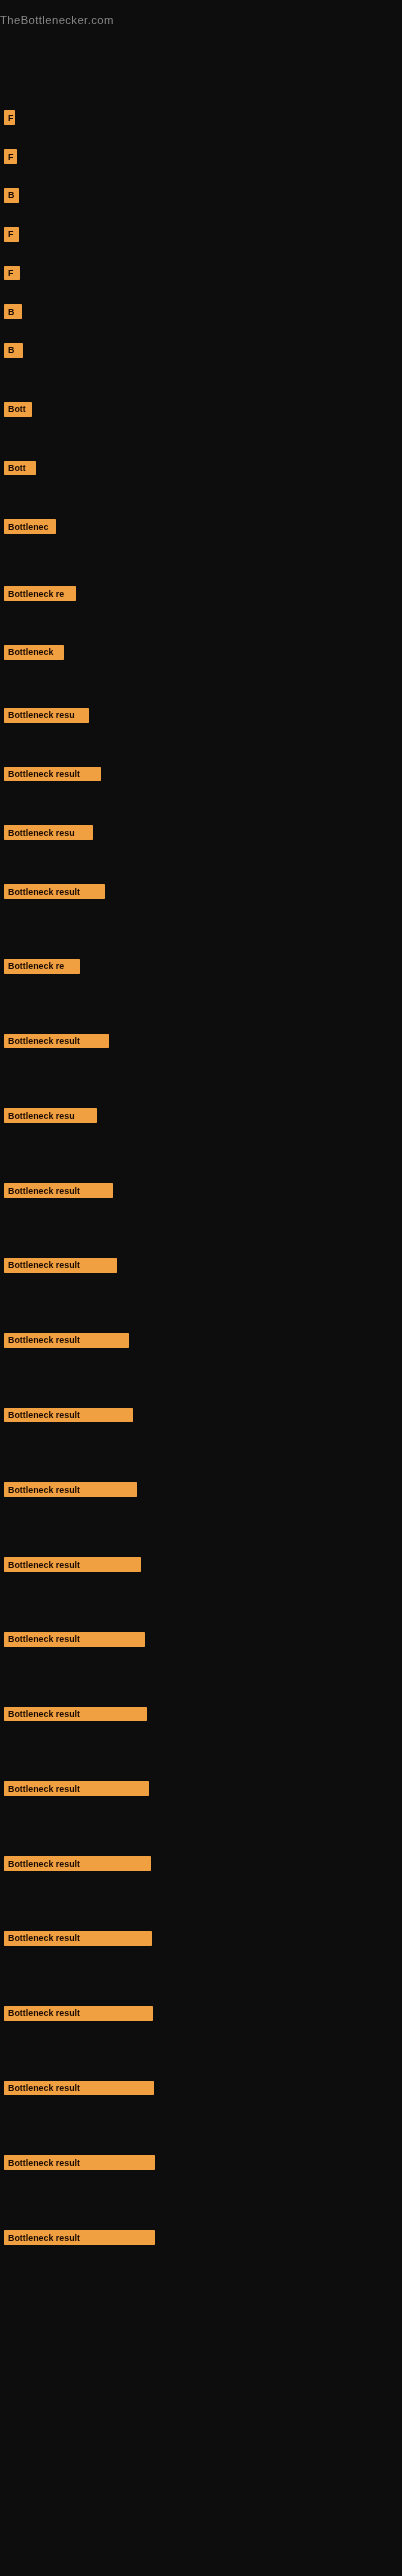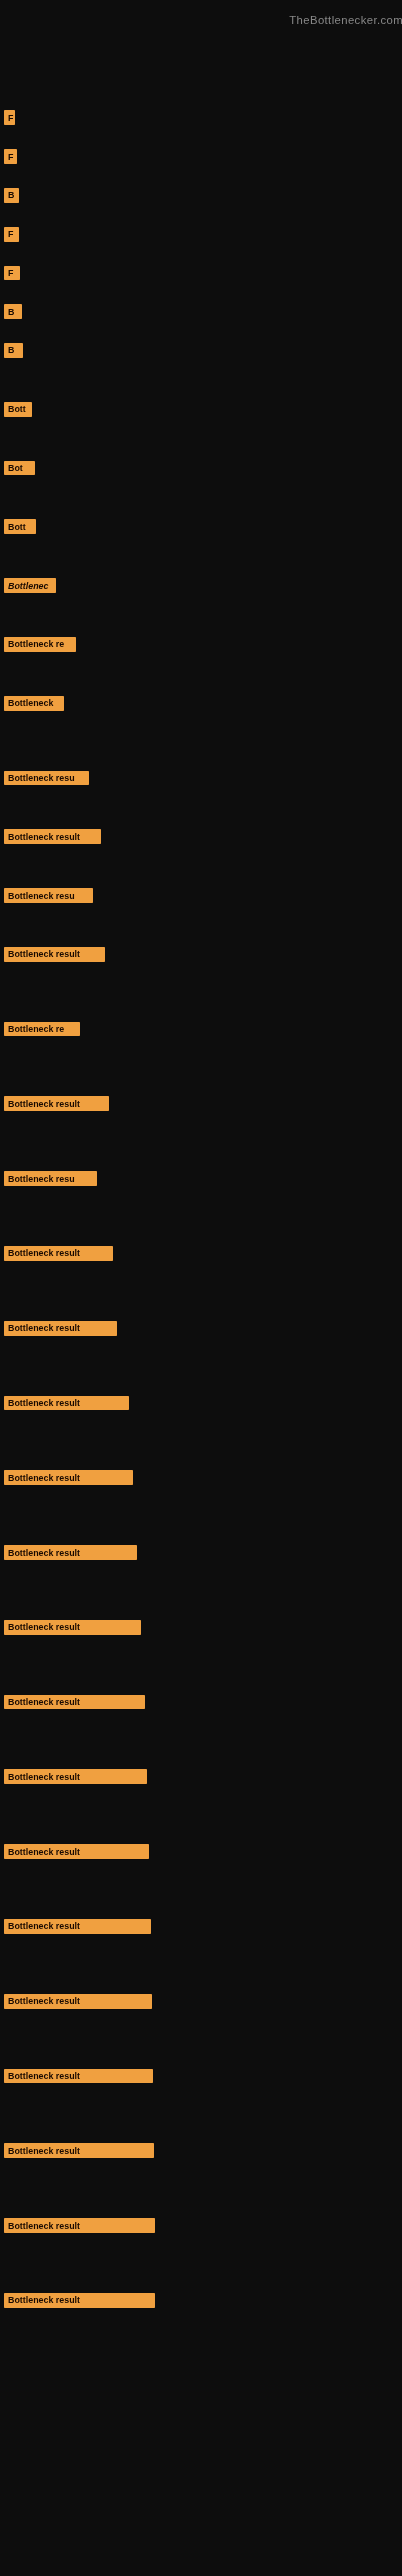--- a/index.html
+++ b/index.html
@@ -21,7 +21,7 @@
       padding: 8px 0;
     }
     .site-title {
-      text-align: right;
+      text-align: left;
       color: #888;
       font-size: 11.3px;
       padding: 6.4px 0 12px 0;

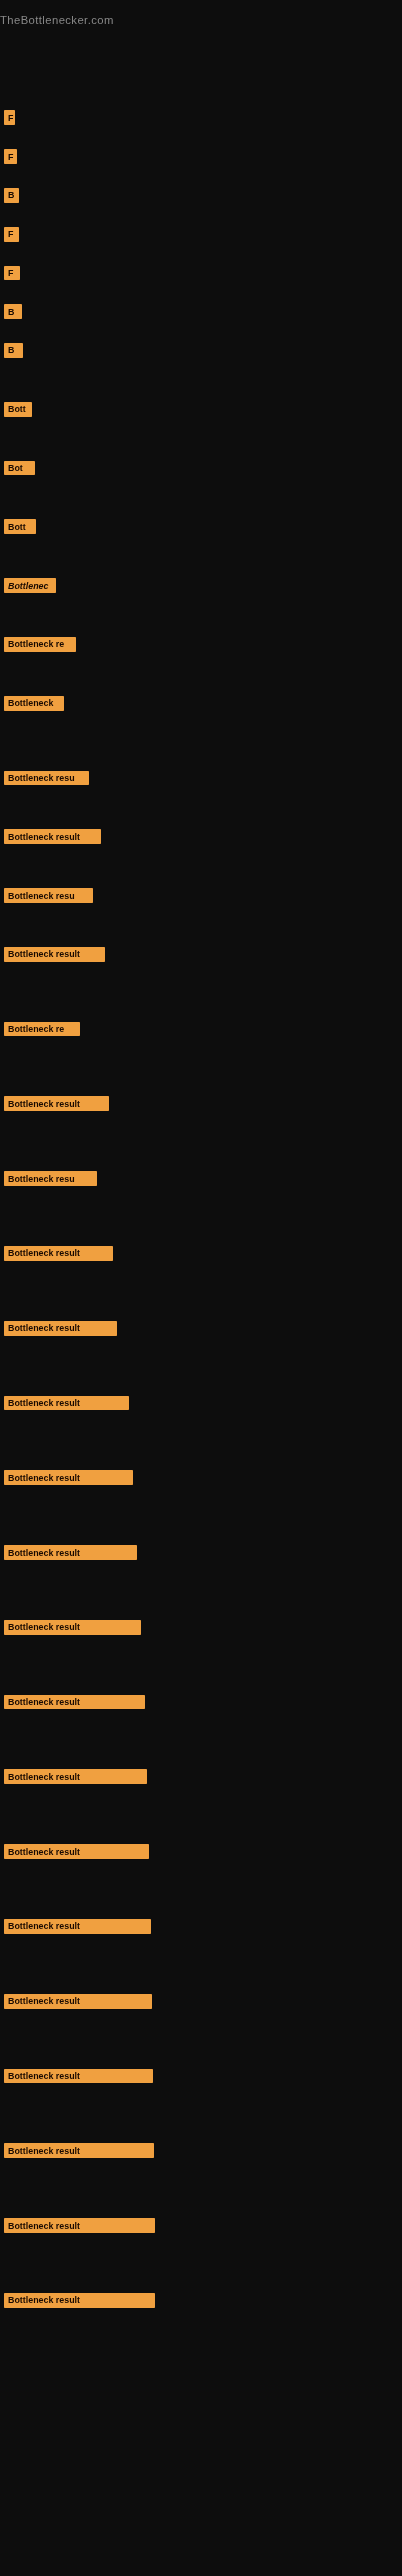--- a/index.html
+++ b/index.html
@@ -76,9 +76,6 @@
       </div>
       <div class="bar-row" style="margin-bottom: 0px; padding-top: 44px; padding-left: 4px;">
         <span class="bar-label" style="width: 28px; overflow: hidden;">Bott</span>
-      </div>
-      <div class="bar-row" style="margin-bottom: 0px; padding-top: 44px; padding-left: 4px;">
-        <span class="bar-label" style="width: 31px; overflow: hidden;">Bot</span>
       </div>
       <div class="bar-row" style="margin-bottom: 0px; padding-top: 44px; padding-left: 4px;">
         <span class="bar-label" style="width: 32px; overflow: hidden;">Bott</span>

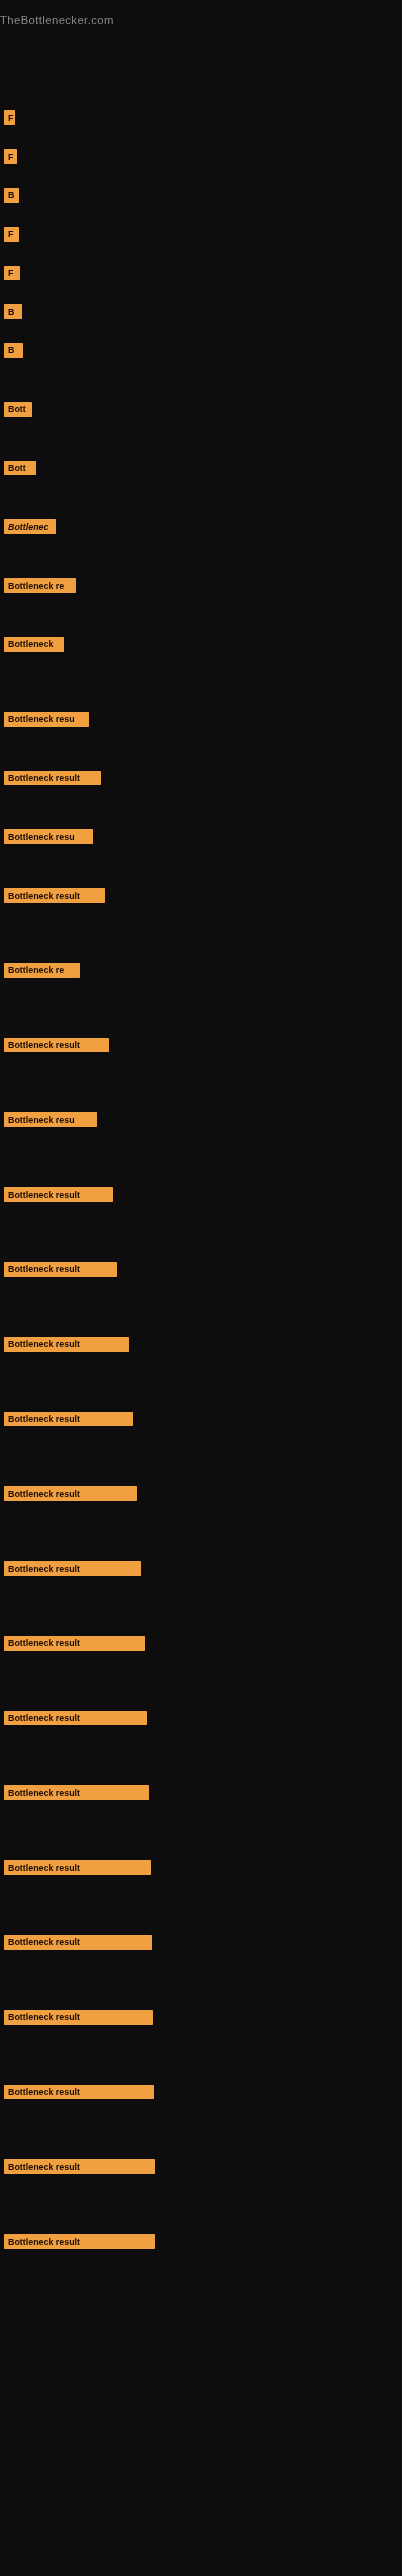--- a/index.html
+++ b/index.html
@@ -80,7 +80,7 @@
       <div class="bar-row" style="margin-bottom: 0px; padding-top: 44px; padding-left: 4px;">
         <span class="bar-label" style="width: 32px; overflow: hidden;">Bott</span>
       </div>
-      <div class="bar-row" style="margin-bottom: 0px; padding-top: 44px; padding-left: 4px; font-style: italic;">
+      <div class="bar-row" style="margin-bottom: 8px; padding-top: 44px; padding-left: 4px;">
         <span class="bar-label" style="width: 52px; overflow: hidden;">Bottlenec</span>
       </div>
       <div class="bar-row" style="margin-bottom: 0px; padding-top: 44px; padding-left: 4px;">

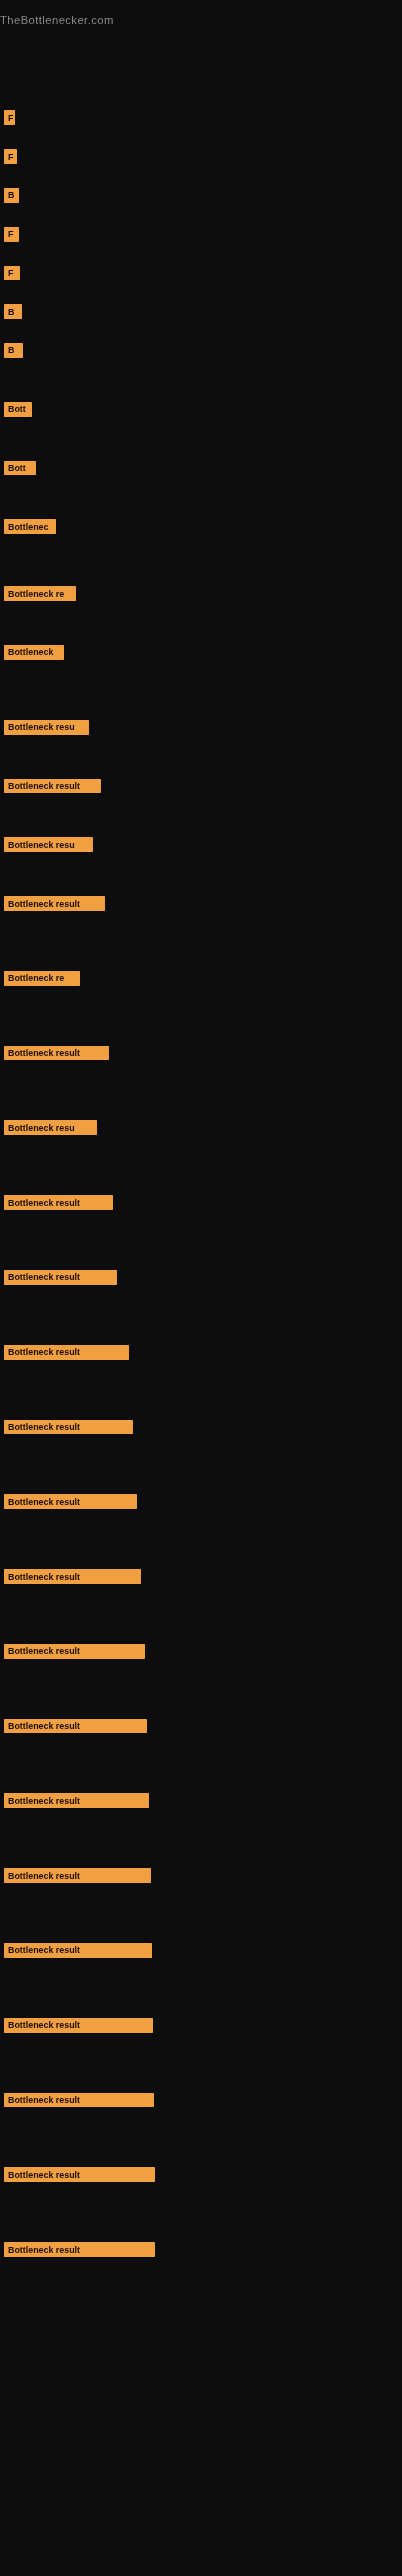--- a/index.html
+++ b/index.html
@@ -86,7 +86,7 @@
       <div class="bar-row" style="margin-bottom: 0px; padding-top: 44px; padding-left: 4px;">
         <span class="bar-label" style="width: 72px; overflow: hidden;">Bottleneck re</span>
       </div>
-      <div class="bar-row" style="margin-bottom: 16px; padding-top: 44px; padding-left: 4px;">
+      <div class="bar-row" style="margin-bottom: 4px; padding-top: 44px; padding-left: 4px;">
         <span class="bar-label" style="width: 60px; overflow: hidden;">Bottleneck</span>
       </div>
       <div class="bar-row" style="margin-bottom: 0px; padding-top: 44px; padding-left: 4px;">

